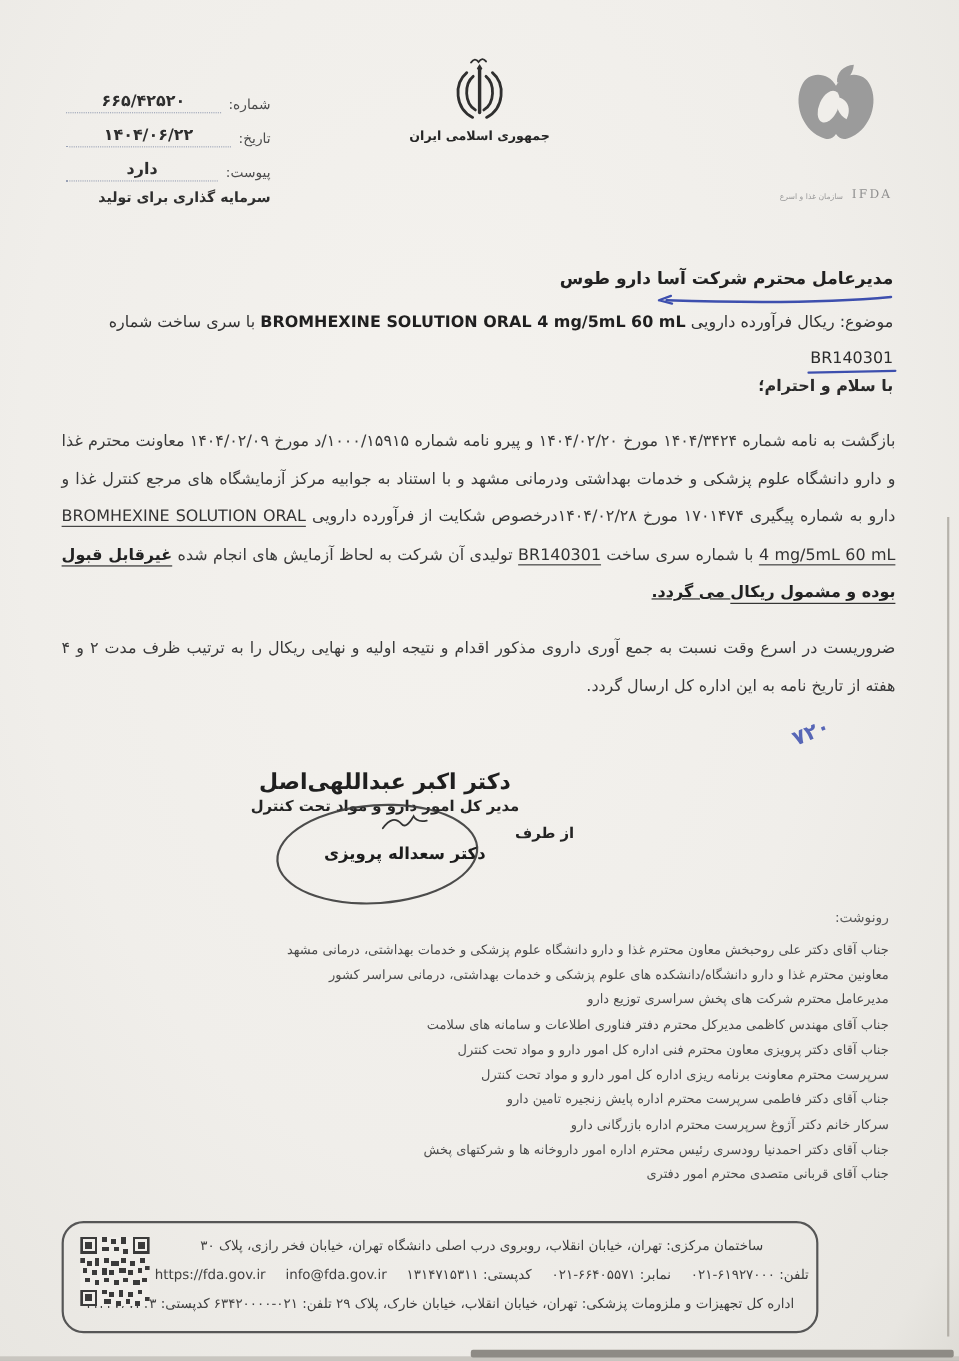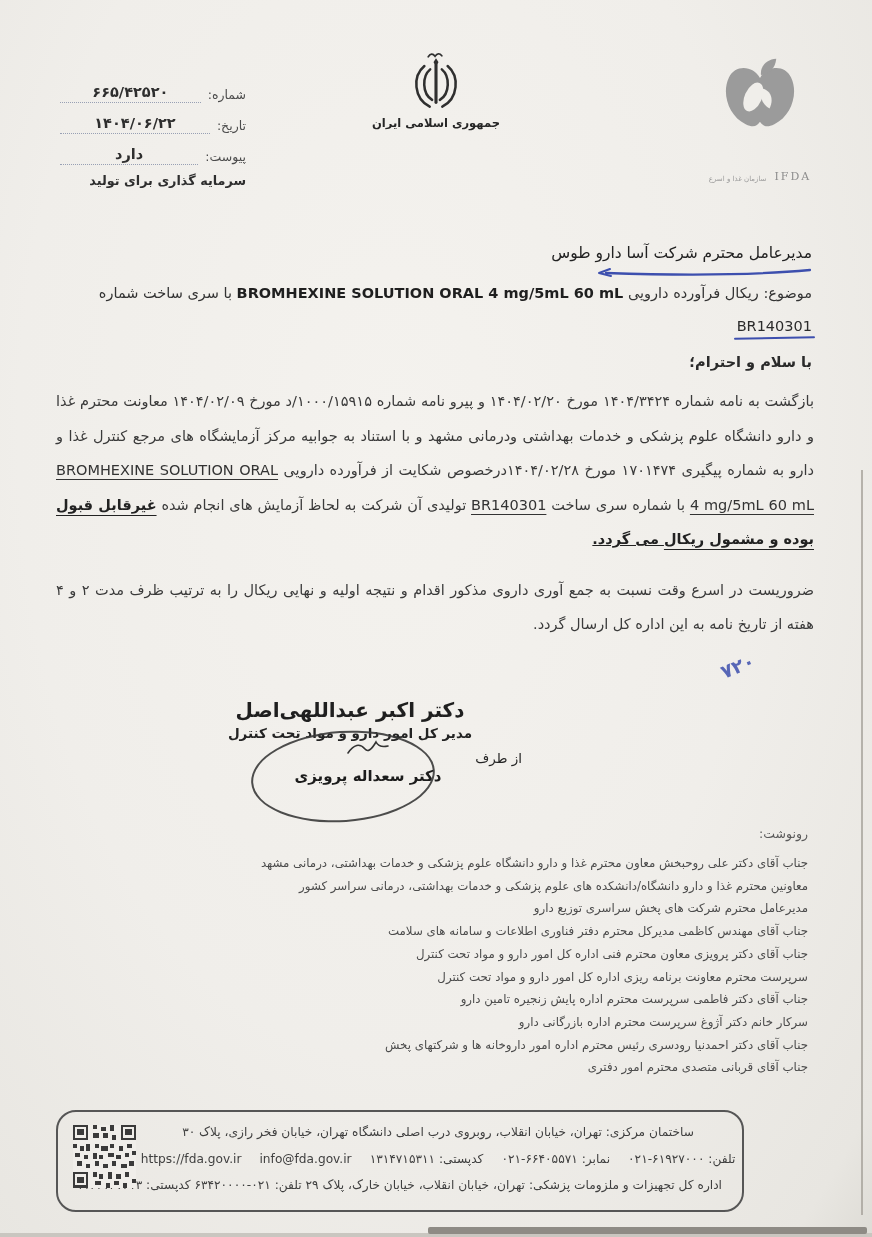--- a/index.html
+++ b/index.html
@@ -28,7 +28,7 @@
   .ifda-en{font-size:11px; letter-spacing:2px; color:#8d8d8d; font-family:"DejaVu Serif",serif;margin-top:32px;}
   
   .head-block{position:absolute; top:242px; right:60px; left:58px;}
-  .addressee{position:relative; font-weight:normal; font-size:15.5px; color:#222; line-height:22px;}
+  .addressee{position:relative; font-weight:bold; font-size:15.5px; color:#222; line-height:22px;}
   .pen-underline{position:absolute; top:23px; right:-2px; width:218px; height:15px;}
   .subject{margin-top:13px; font-size:14.5px; line-height:33px; text-align:right; color:#333;}
   .subject .drug{font-weight:bold; color:#1f1f1f; direction:ltr; unicode-bidi:embed;}

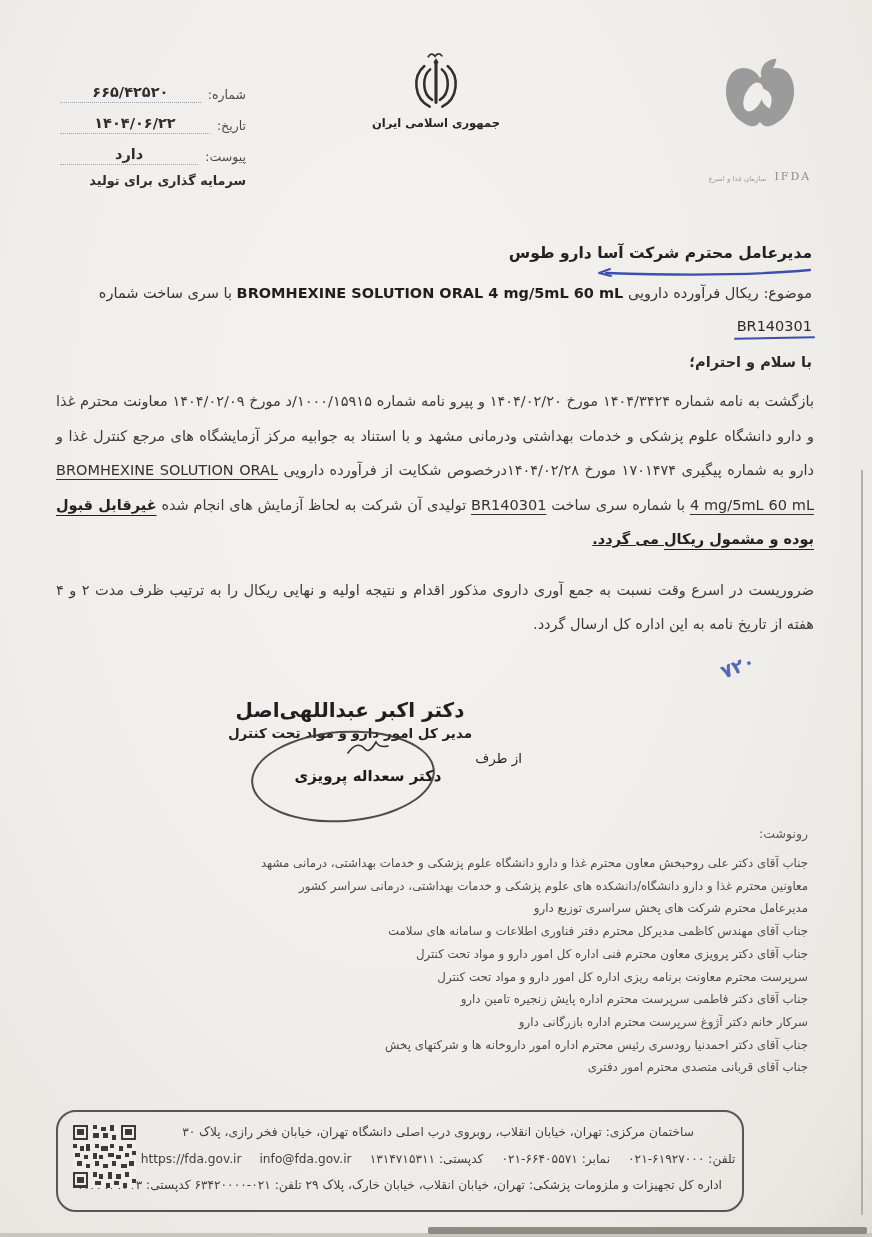--- a/index.html
+++ b/index.html
@@ -35,7 +35,7 @@
   .batch-blue{position:relative; direction:ltr; unicode-bidi:embed; font-weight:500; color:#2b2b2b;}
   .batch-blue::after{content:""; position:absolute; left:-3px; right:-3px; bottom:-5px; height:2.2px;
     background:#3d4fae; transform:rotate(-1.2deg); border-radius:2px;}
-  .salutation{margin-top:11px; font-weight:bold; font-size:14.5px; color:#2a2a2a;}
+  .salutation{margin-top:0; font-weight:bold; font-size:14.5px; color:#2a2a2a;}
   
   .letter-body{position:absolute; top:384px; right:58px; left:56px;}
   .para{font-size:14.5px; line-height:34.5px; text-align:justify; color:#3a3a3a;}

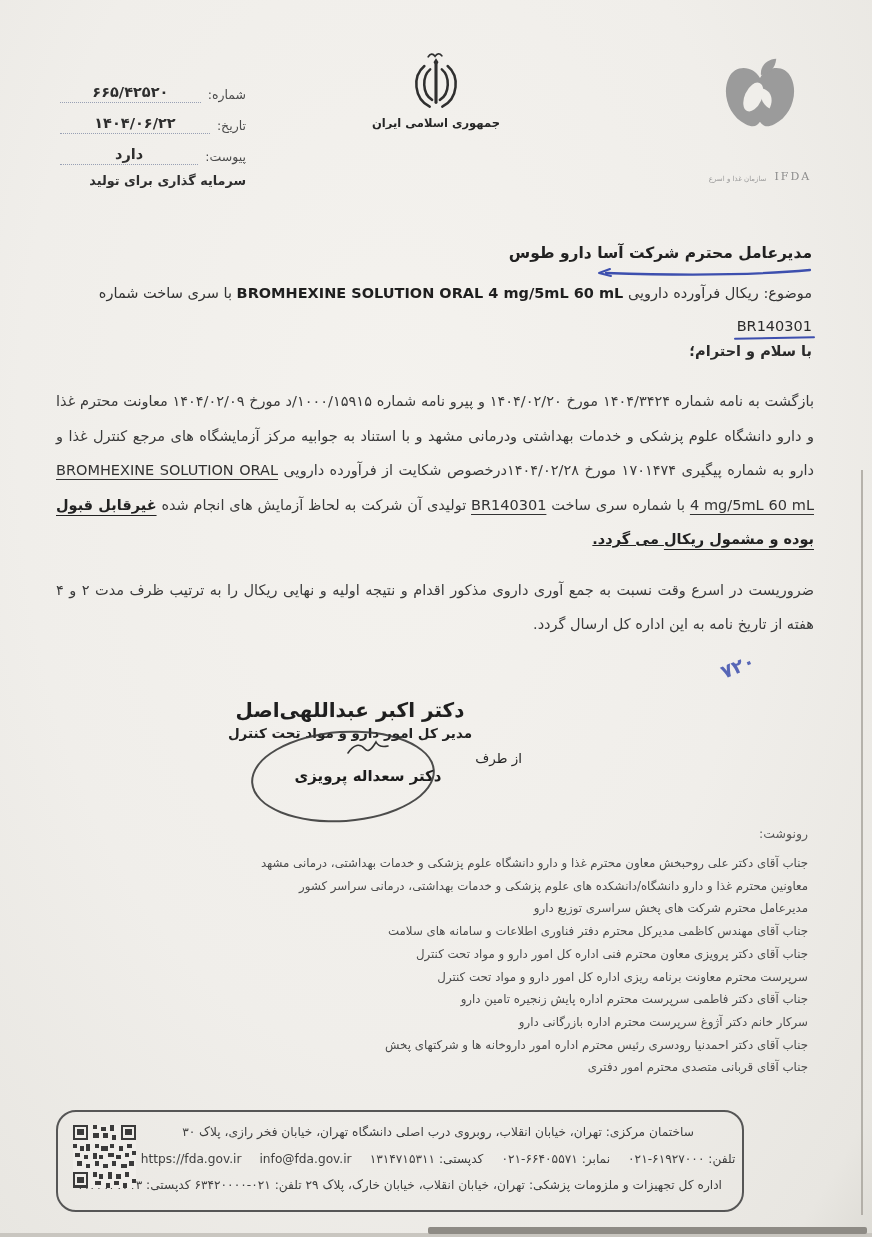--- a/index.html
+++ b/index.html
@@ -49,7 +49,7 @@
   .sig{position:absolute; top:698px; left:178px; width:344px; text-align:center;}
   .sig-name{font-weight:bold; font-size:20px; color:#1f1f1f;}
   .sig-title{font-weight:bold; font-size:13.5px; color:#242424; margin-top:3px;}
-  .sig-behalf{font-weight:normal; font-size:13.5px; color:#242424; margin-top:9px; text-align:right; padding-left:70px; direction:rtl;}
+  .sig-behalf{font-weight:bold; font-size:13.5px; color:#242424; margin-top:9px; text-align:right; padding-left:70px; direction:rtl;}
   .sig-deputy{font-weight:bold; font-size:15px; color:#1c1c1c; margin-top:1px; transform:translateX(18px);}
   .stamp-ellipse{position:absolute; top:731px; left:251px; width:180px; height:87px;
     border:2.3px solid #3a3a3a; border-radius:50%; transform:rotate(-4deg); opacity:.9;}

